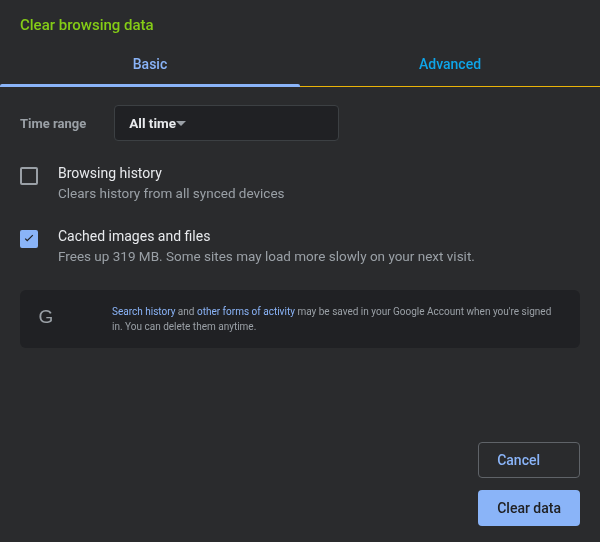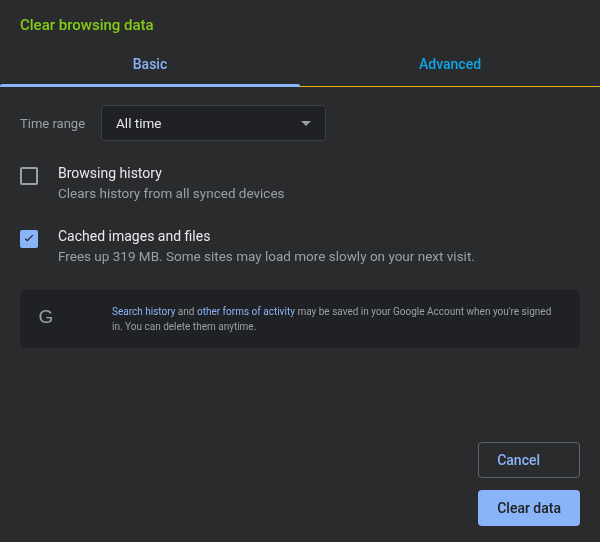--- a/index.html
+++ b/index.html
@@ -50,8 +50,9 @@
   .row-range {
     display: flex;
     align-items: center;
-    gap: 16px;
+    gap: 28px;
     margin-bottom: 24px;
+    font-weight: bold;
   }
   .label-range {
     color: #9aa0a6;

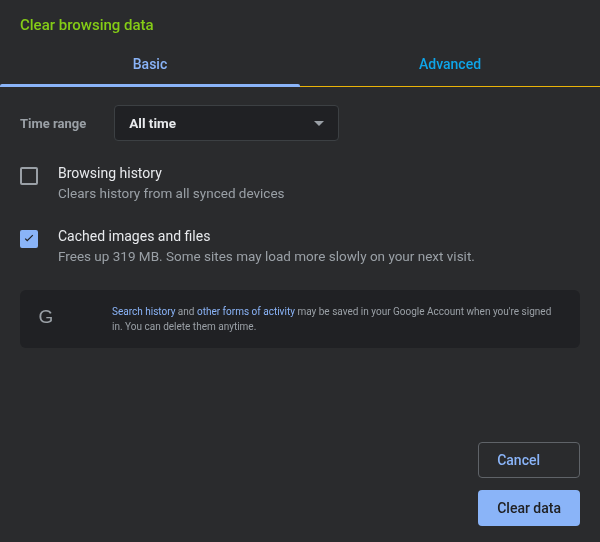--- a/index.html
+++ b/index.html
@@ -65,7 +65,7 @@
     padding: 9px 14px;
     width: 225px;
     display: flex;
-    justify-content: space-between;
+    justify-content: flex-start;
     align-items: center;
     cursor: pointer;
     font-size: 13.5px;

